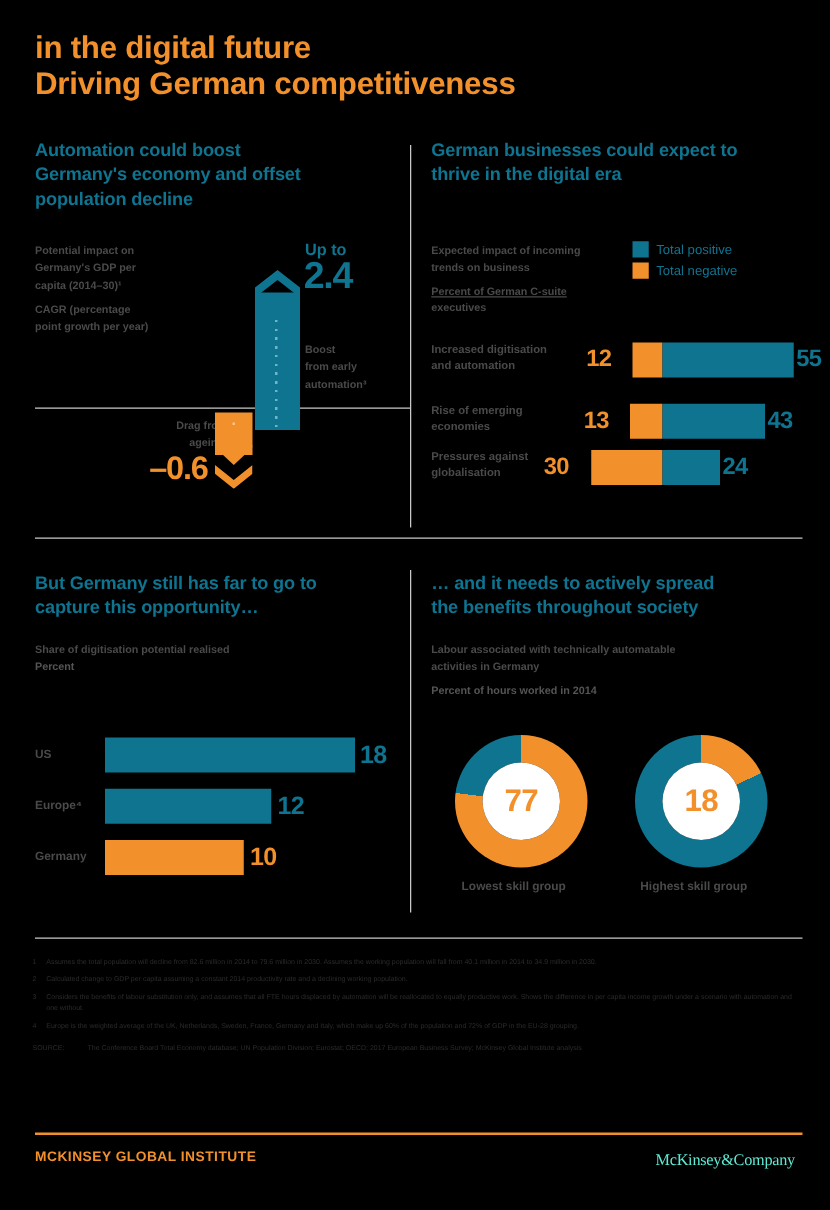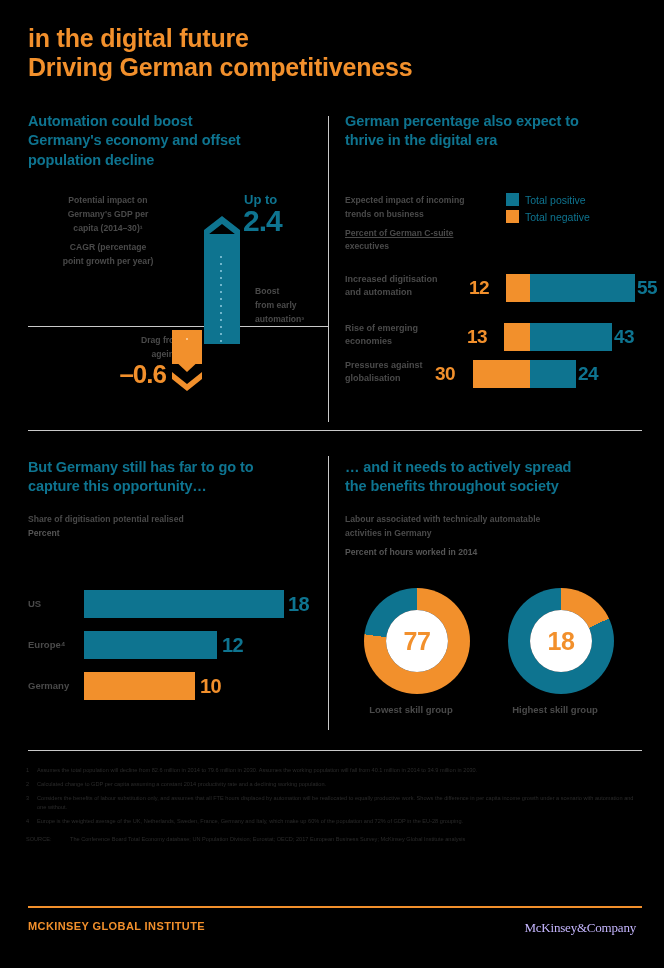--- a/index.html
+++ b/index.html
@@ -230,7 +230,7 @@
 
   <div class="panel" style="left:345px;top:112px;width:300px;">
     <div class="panel-title">
-      <span class="l">German percentage also expect to</span>
+      <span class="l">German businesses could expect to</span>
       <span class="l">thrive in the digital era</span>
     </div>
   </div>

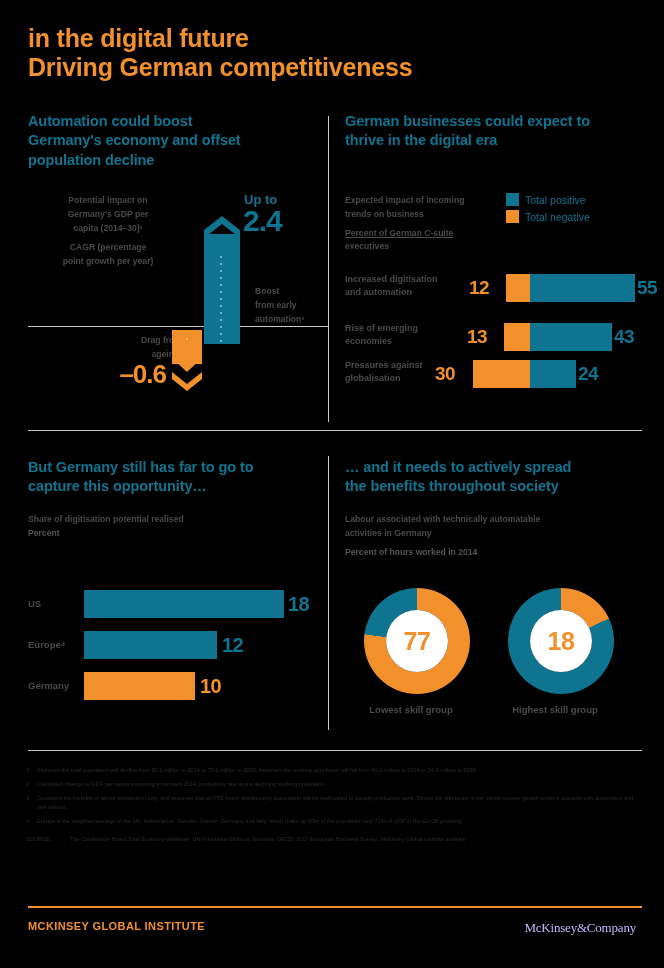--- a/index.html
+++ b/index.html
@@ -183,7 +183,7 @@
       <span class="l">population decline</span>
     </div>
   </div>
-  <div class="sub-label" style="position:absolute;left:28px;top:194px;width:160px;text-align:center;">
+  <div class="sub-label" style="position:absolute;left:28px;top:194px;width:160px;">
     <span class="l">Potential impact on</span>
     <span class="l">Germany's GDP per</span>
     <span class="l">capita (2014–30)¹</span>

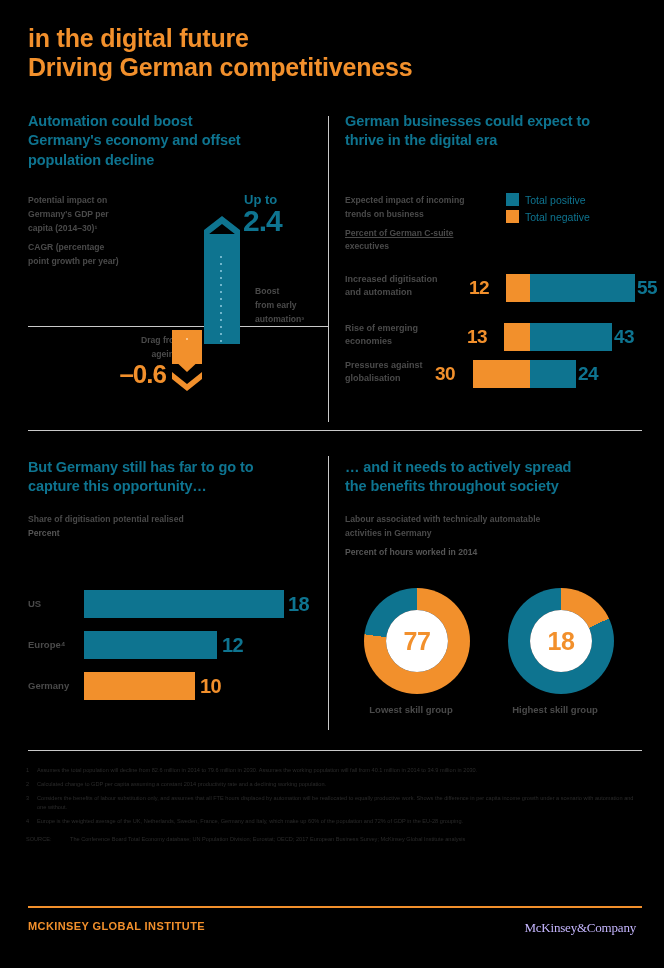--- a/index.html
+++ b/index.html
@@ -59,7 +59,7 @@
     position:absolute;left:243px;top:204px;font-size:30px;font-weight:bold;color:#0E7490;letter-spacing:-1px;
   }
   .boostLabel{
-    position:absolute;left:255px;top:272px;width:85px;font-size:8.6px;font-weight:bold;color:#4a4a4a;line-height:1.65;margin-top:12px;
+    position:absolute;left:244px;top:272px;width:85px;font-size:8.6px;font-weight:bold;color:#4a4a4a;line-height:1.65;
   }
   .boostLabel .l{display:block;}
 

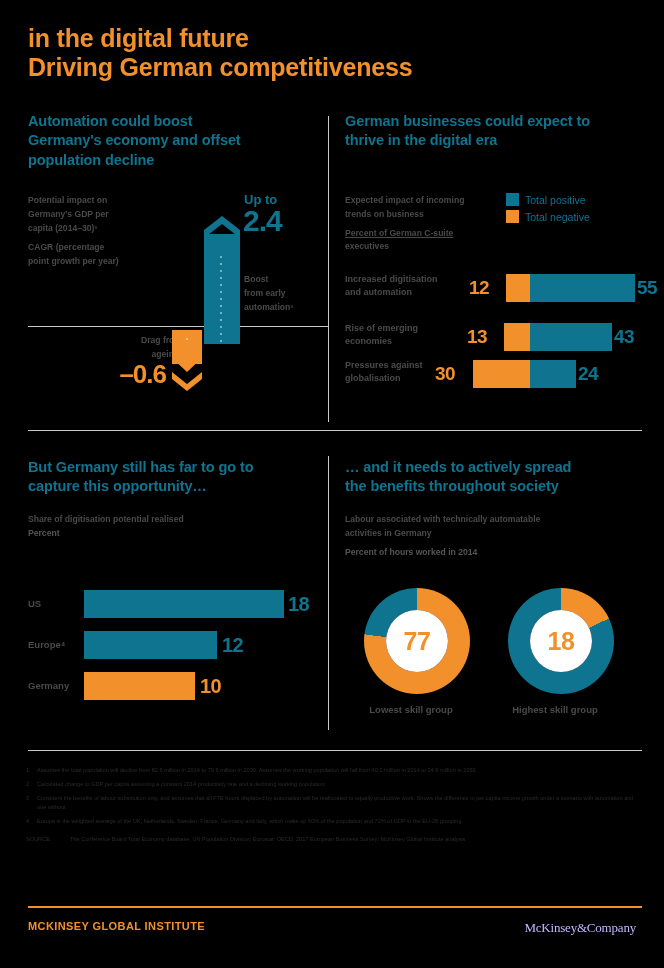--- a/index.html
+++ b/index.html
@@ -156,7 +156,7 @@
   .mck-logo{
     position:absolute;right:28px;top:920px;
     font-family:"Liberation Serif","DejaVu Serif",serif;
-    font-size:13px;color:#c4b5fd;letter-spacing:-0.2px;
+    font-size:13px;color:#5eead4;letter-spacing:-0.2px;
   }
 </style>
 </head>

